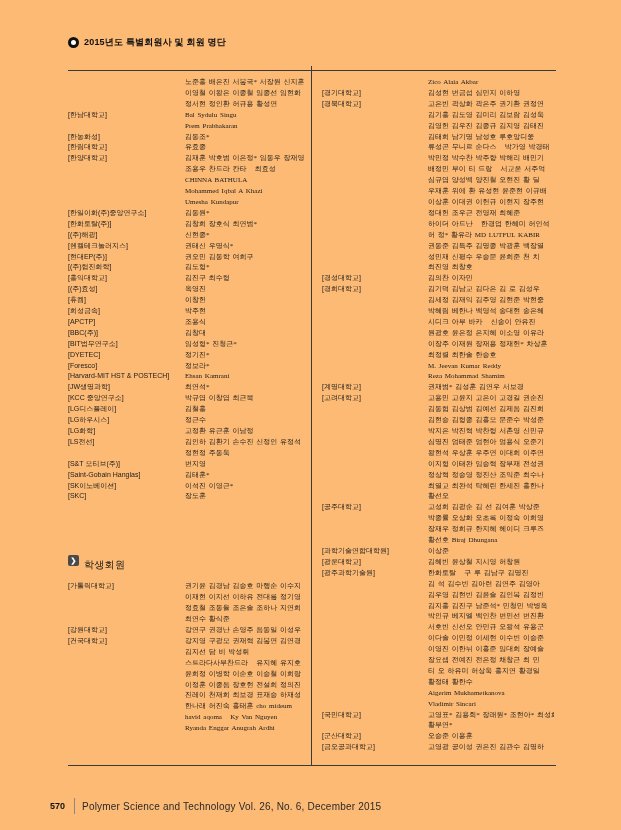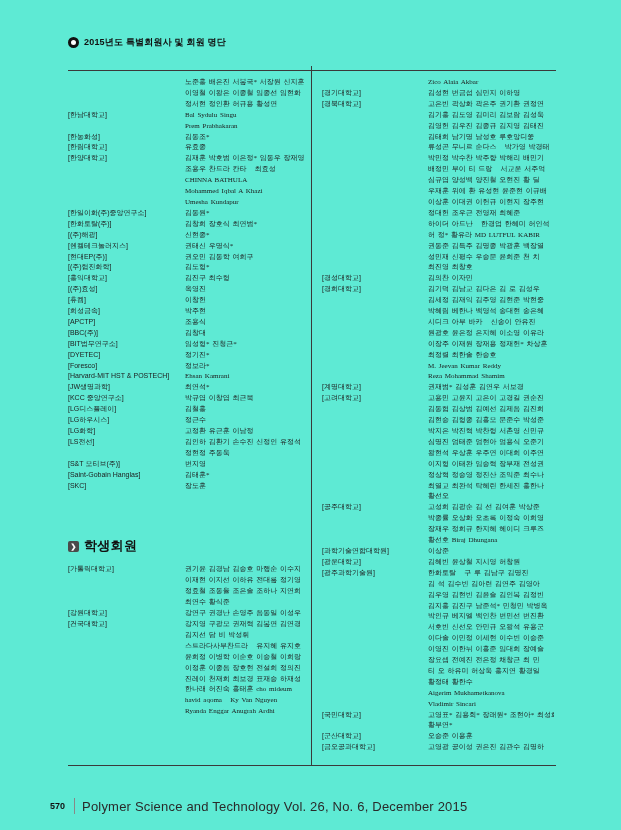--- a/index.html
+++ b/index.html
@@ -4,7 +4,7 @@
 <style>
   html,body{margin:0;padding:0;}
   body{background:#e8e8e8;font-family:"Liberation Sans",sans-serif;}
-  .page{position:relative;width:621px;height:830px;background:#5eead4;margin:0 auto;overflow:hidden;}
+  .page{position:relative;width:621px;height:830px;background:#fdba74;margin:0 auto;overflow:hidden;}
 
   
   .doc-header{position:absolute;left:68px;top:36px;display:flex;align-items:center;gap:5px;}

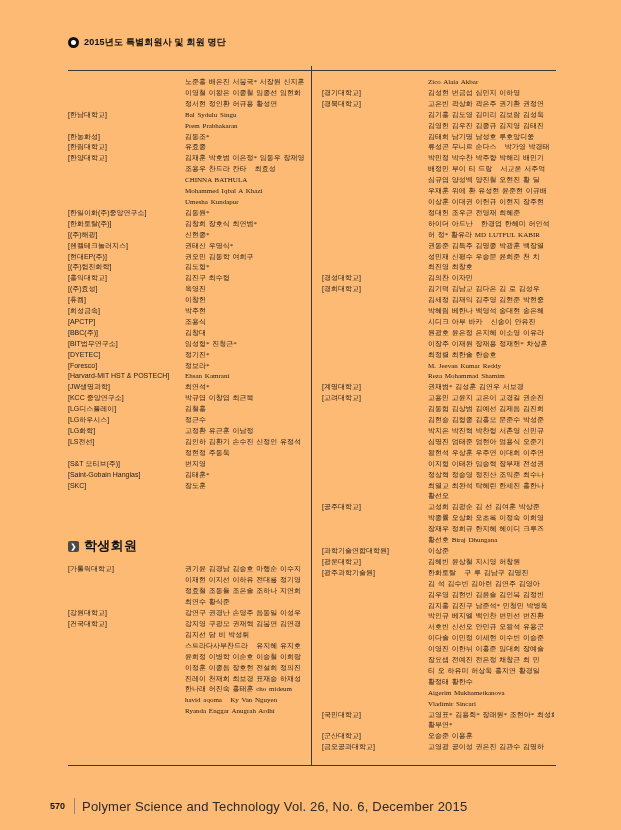--- a/index.html
+++ b/index.html
@@ -238,6 +238,12 @@
           <div class="label">[Saint-Gobain Hanglas]</div>
           <div class="lines">
             <div class="line">김태훈*</div>
+          </div>
+        </div>
+        <div class="entry">
+          <div class="label">[SK이노베이션]</div>
+          <div class="lines">
+            <div class="line">이석진 이영근*</div>
           </div>
         </div>
         <div class="entry">

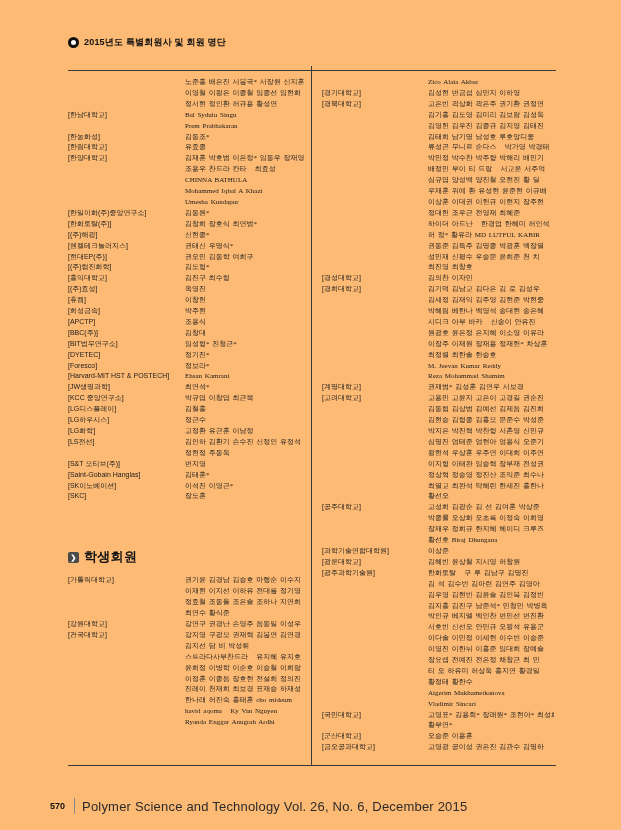--- a/index.html
+++ b/index.html
@@ -34,7 +34,7 @@
   .section-header{display:flex;align-items:center;gap:5px;margin:46px 0 9px 0;}
   .section-icon{width:11px;height:11px;background:#4a4a4a;border-radius:2px;color:#fff;
                 font-size:7px;line-height:11px;text-align:center;font-weight:bold;flex:none;}
-  .section-title{font-size:13px;font-weight:bold;color:#111;letter-spacing:0.3px;}
+  .section-title{font-size:10px;font-weight:normal;color:#111;letter-spacing:0.3px;margin-top:10px;}
 
   
   .doc-footer{position:absolute;left:50px;top:774px;display:flex;align-items:center;margin-top:24px;}

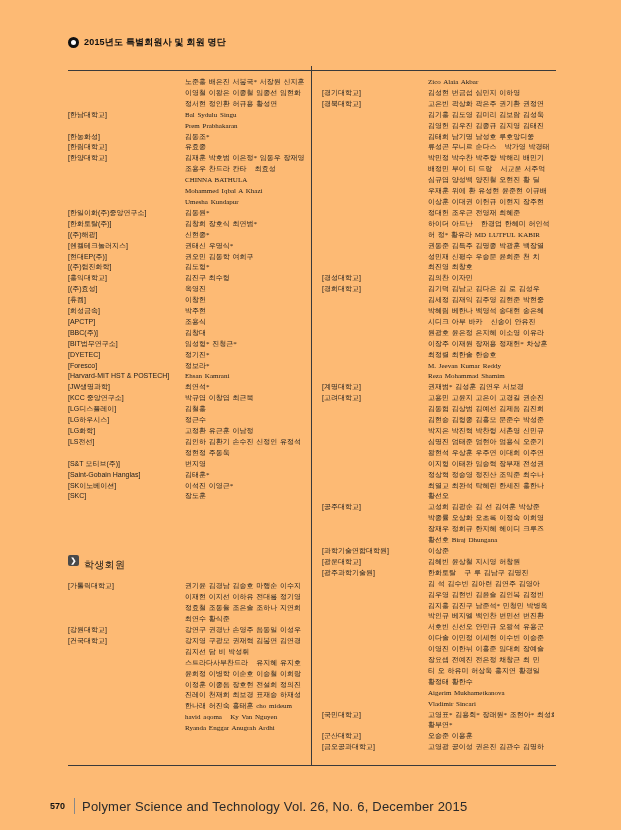--- a/index.html
+++ b/index.html
@@ -40,7 +40,7 @@
   .doc-footer{position:absolute;left:50px;top:774px;display:flex;align-items:center;margin-top:24px;}
   .page-number{font-size:9px;font-weight:bold;color:#111;}
   .footer-bar{width:1px;height:16px;background:#888;margin:0 7px 0 9px;}
-  .journal{font-size:13px;color:#2a2a2a;letter-spacing:0.2px;}
+  .journal{font-size:10px;color:#2a2a2a;letter-spacing:0.2px;}
 </style>
 </head>
 <body>

